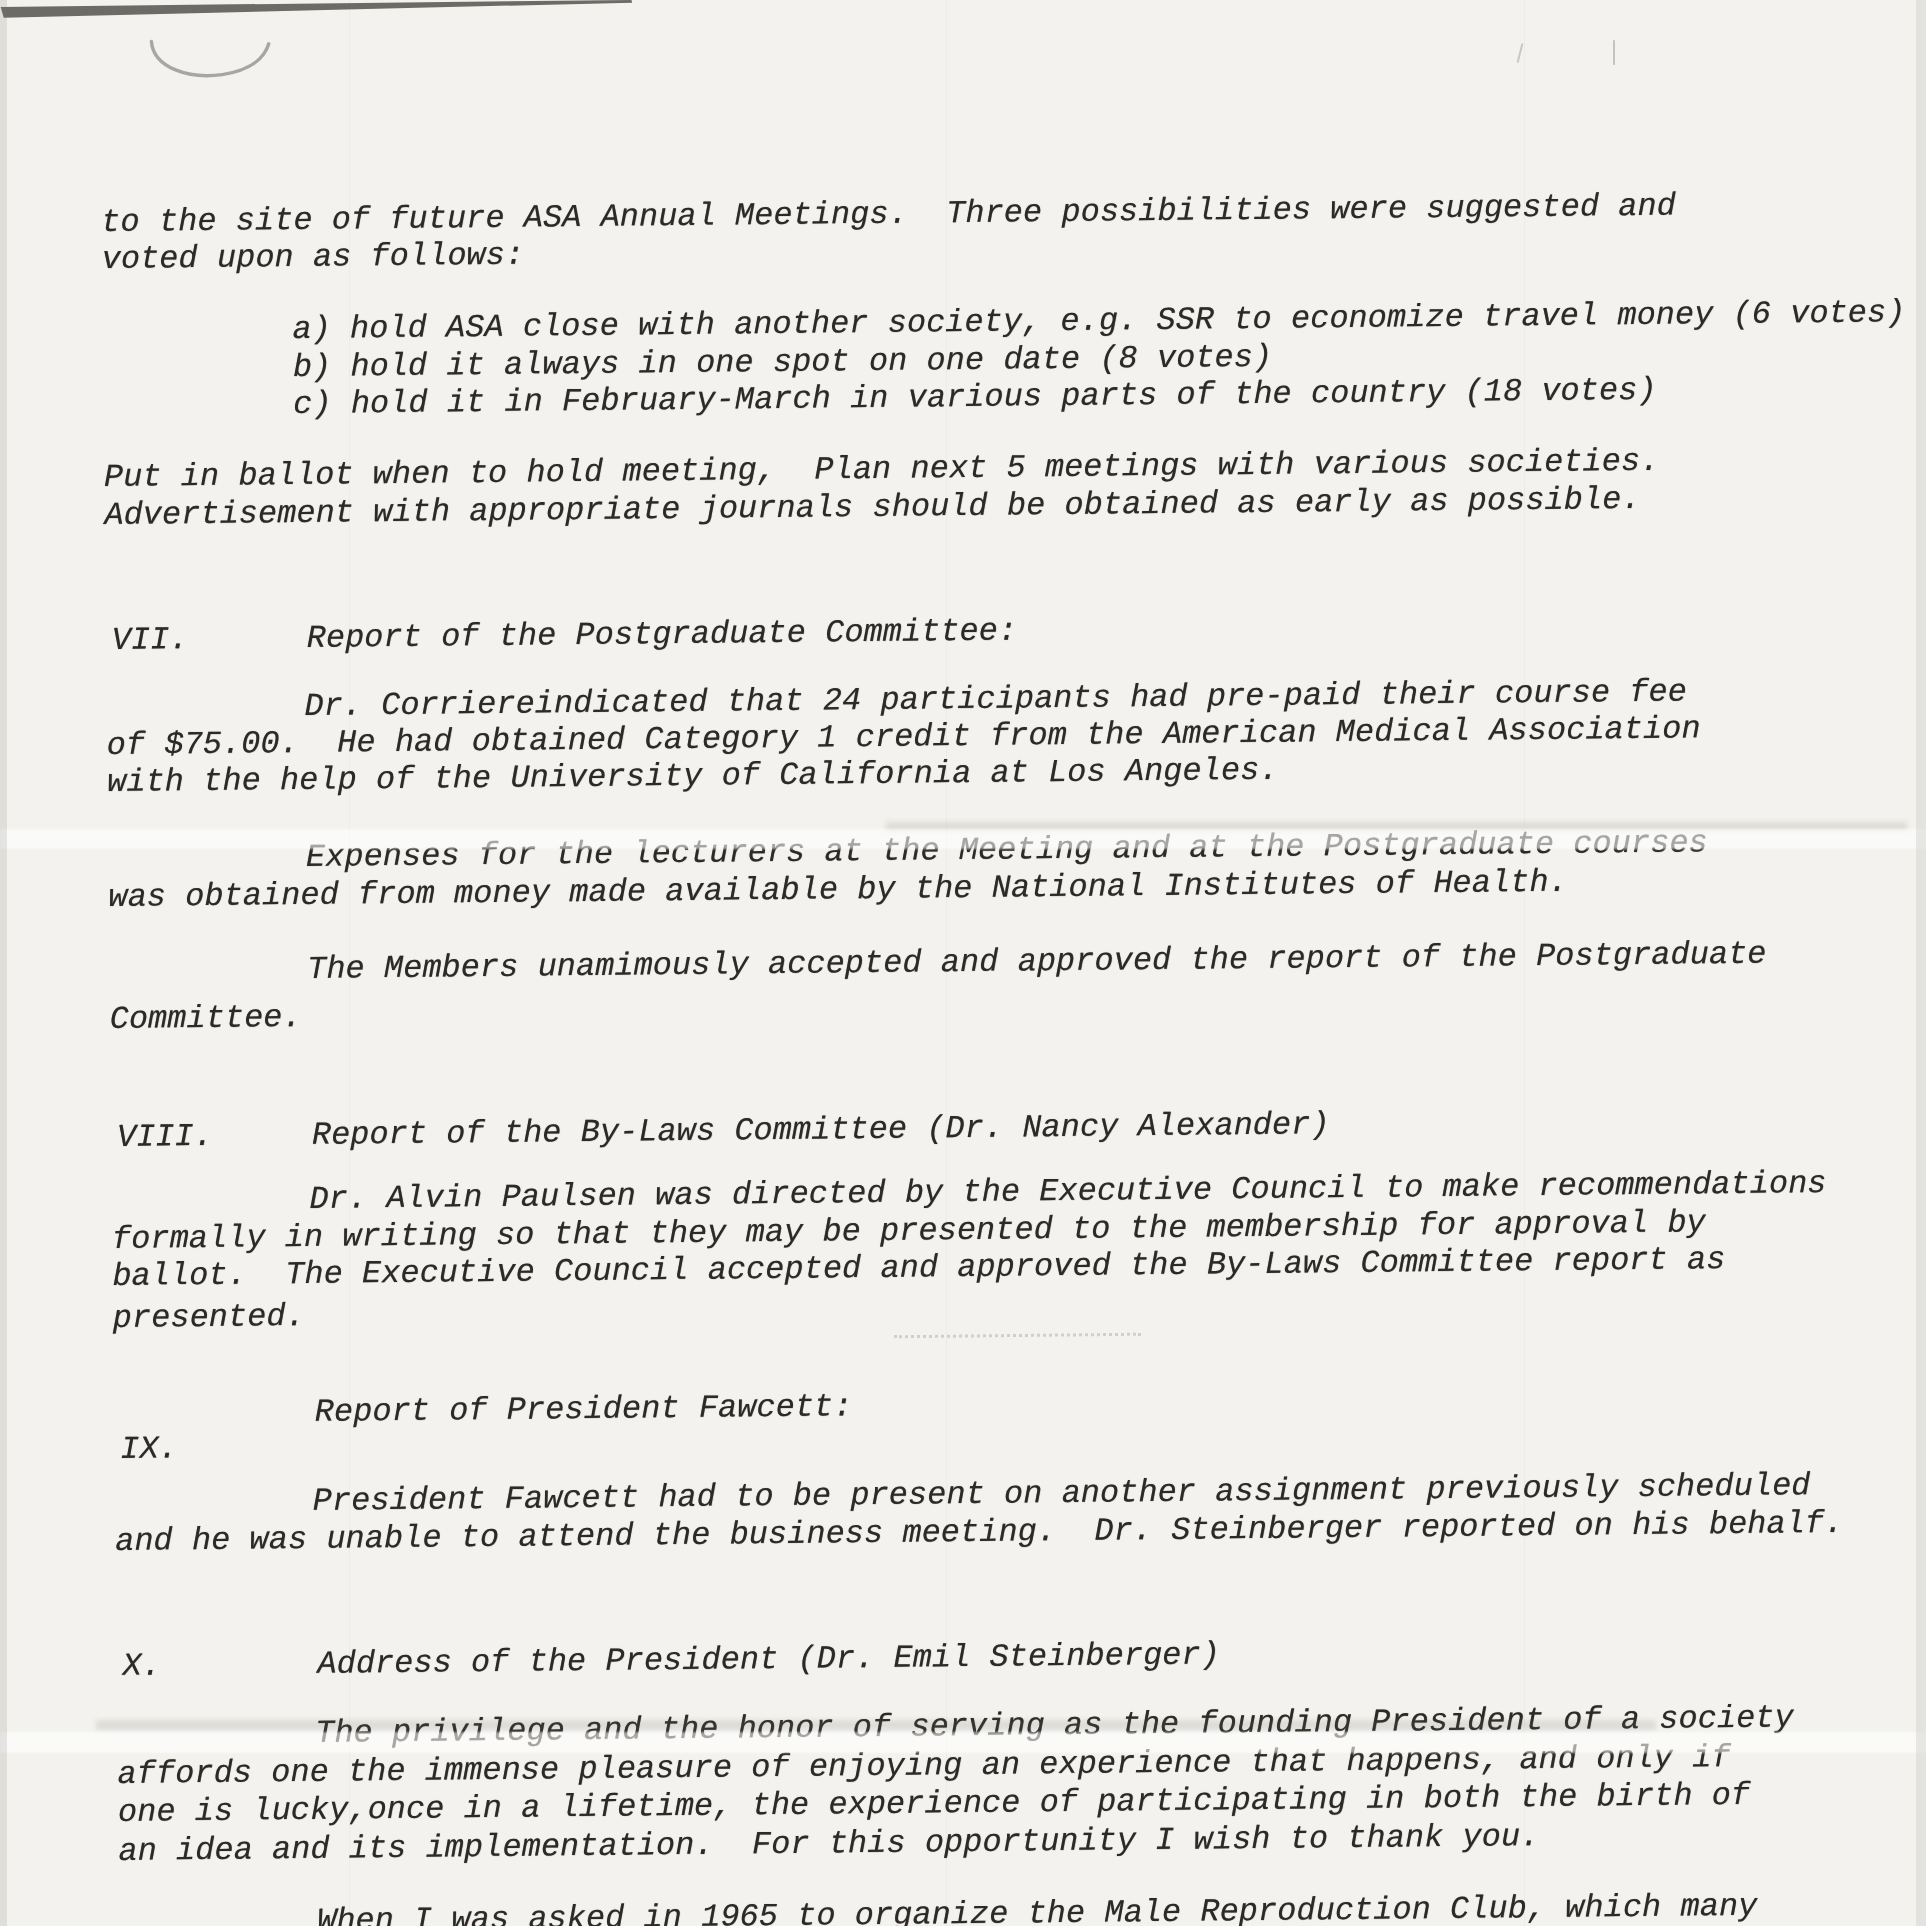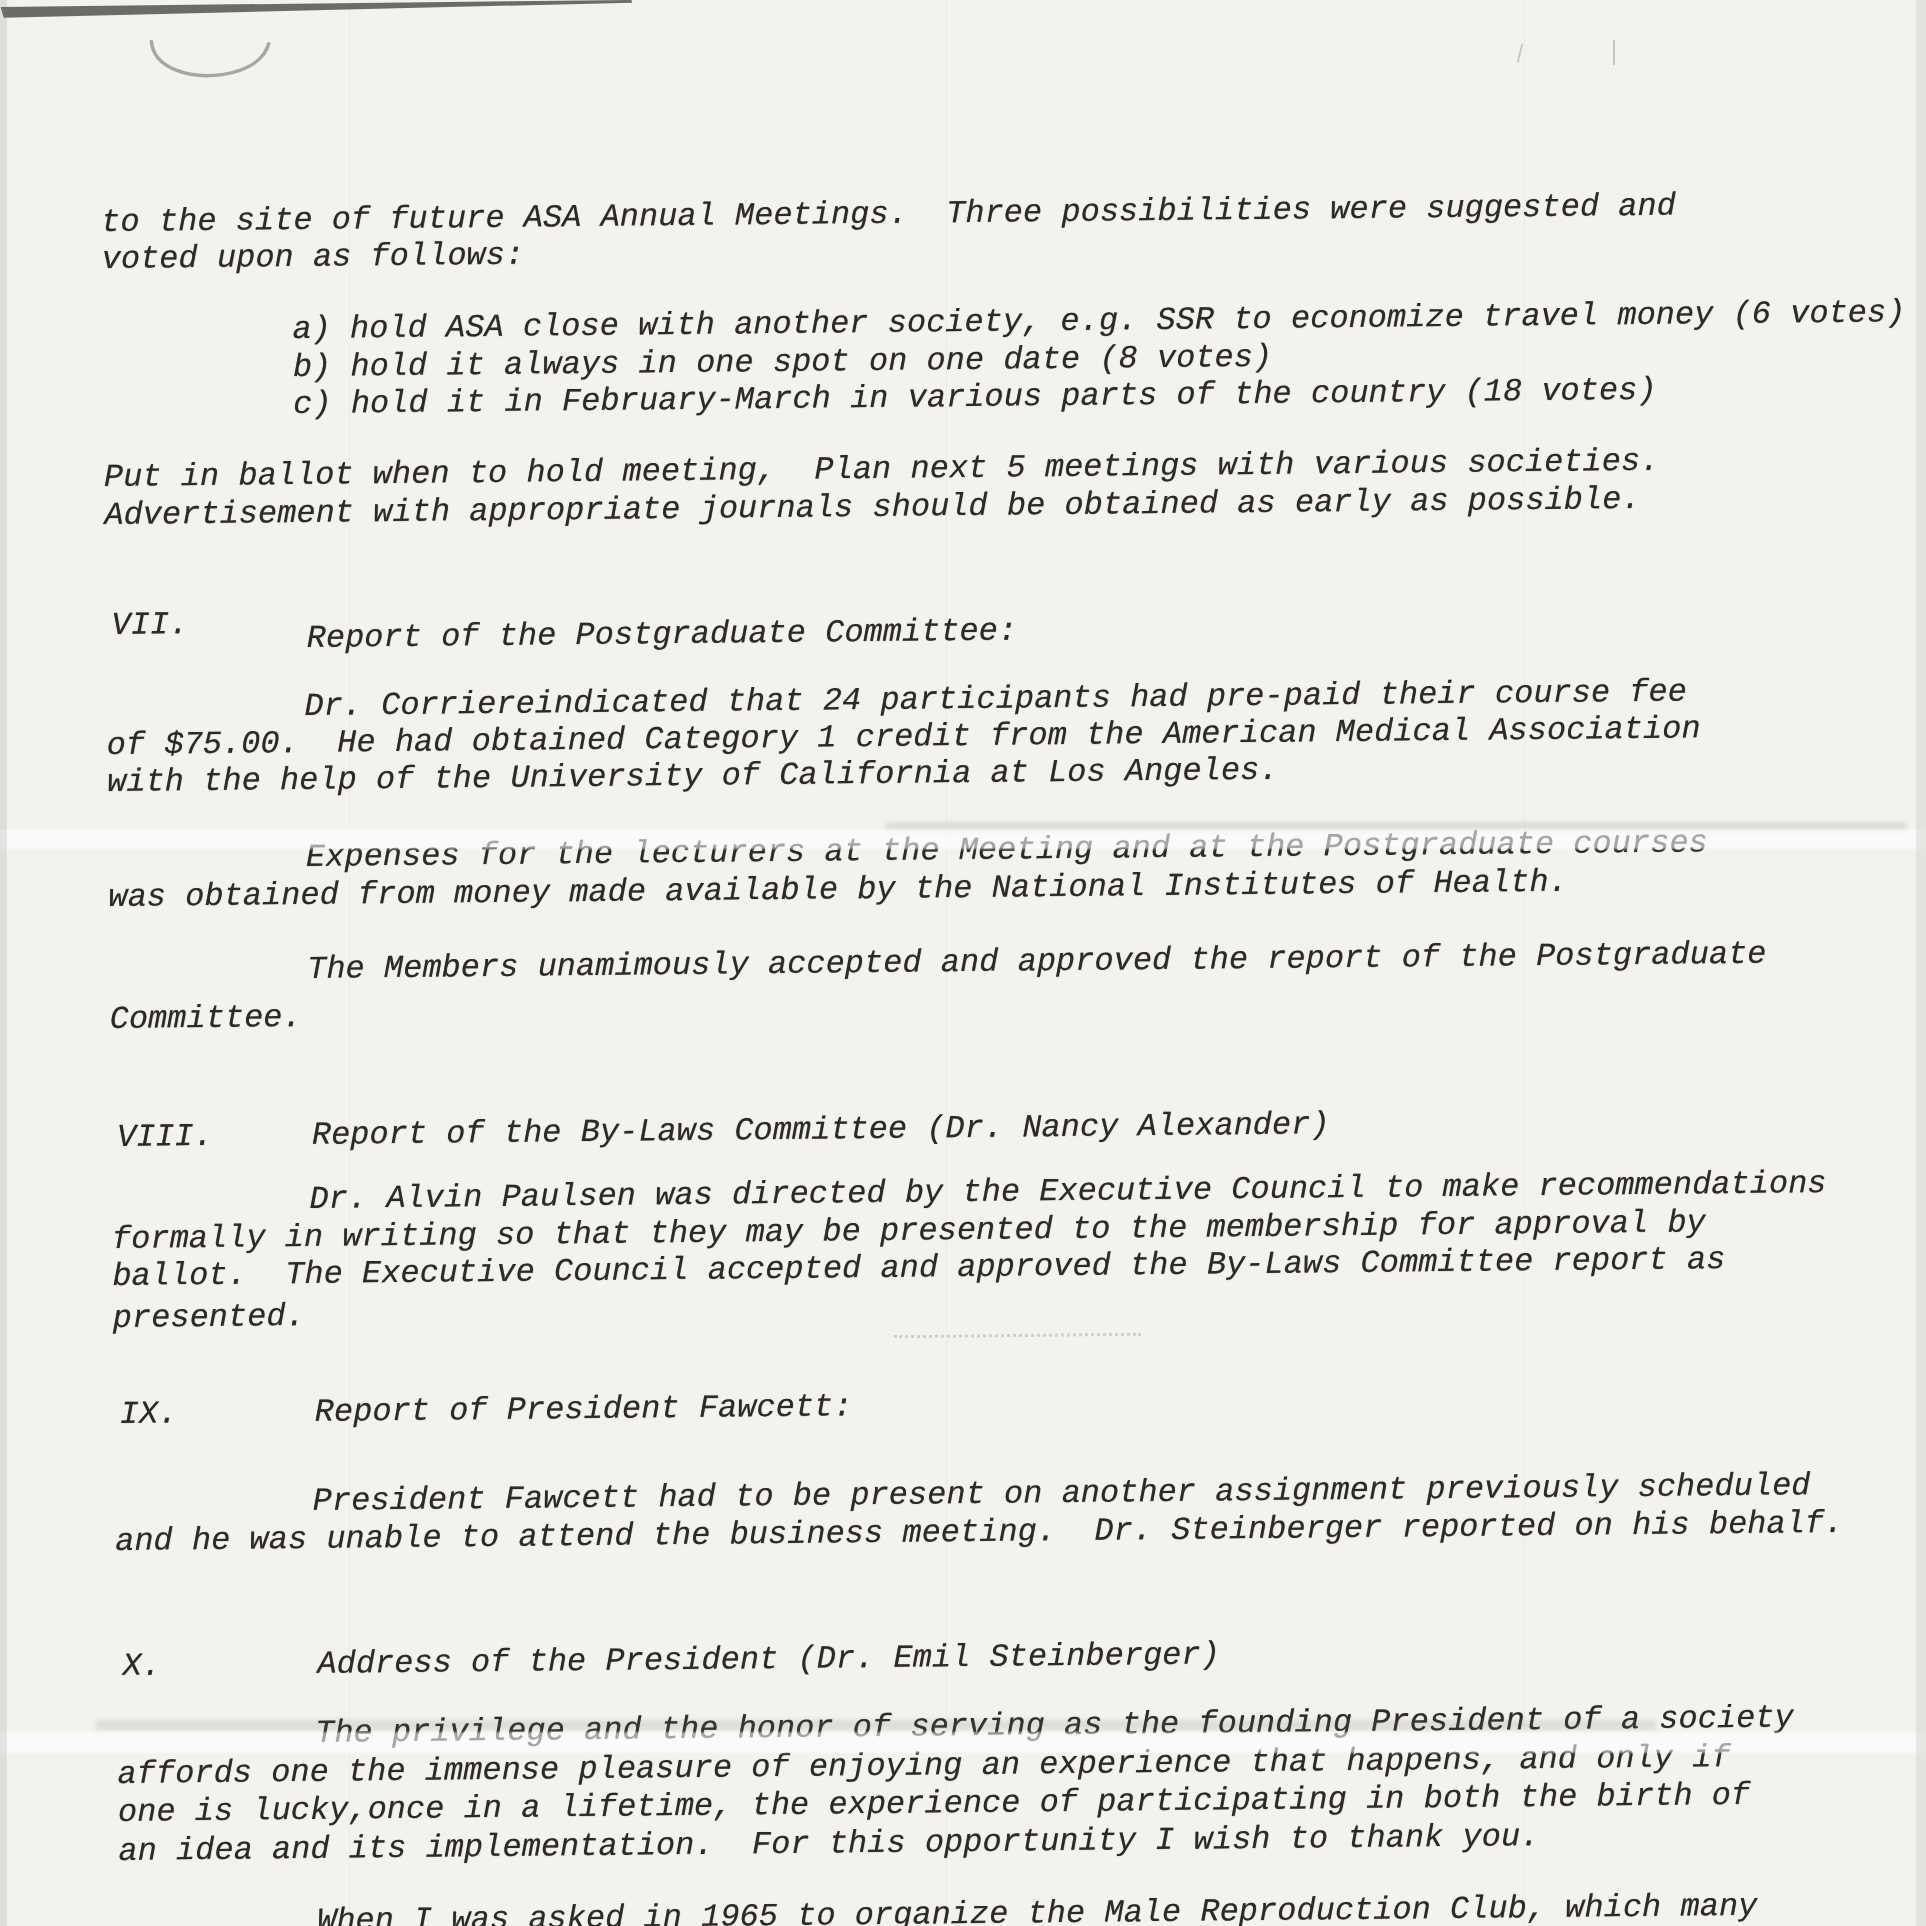--- a/index.html
+++ b/index.html
@@ -103,7 +103,7 @@
     <div class="ln" style="top:458px;left:104px">Put in ballot when to hold meeting,  Plan next 5 meetings with various societies.</div>
     <div class="ln" style="top:496px;left:104px">Advertisement with appropriate journals should be obtained as early as possible.</div>
 
-    <div class="ln" style="top:606px;left:110px">VII.</div>
+    <div class="ln" style="top:621px;left:110px">VII.</div>
     <div class="ln" style="top:621px;left:305px">Report of the Postgraduate Committee:</div>
     <div class="ln" style="top:689px;left:302px">Dr. Corriereindicated that 24 participants had pre-paid their course fee</div>
     <div class="ln" style="top:726px;left:104px">of $75.00.  He had obtained Category 1 credit from the American Medical Association</div>

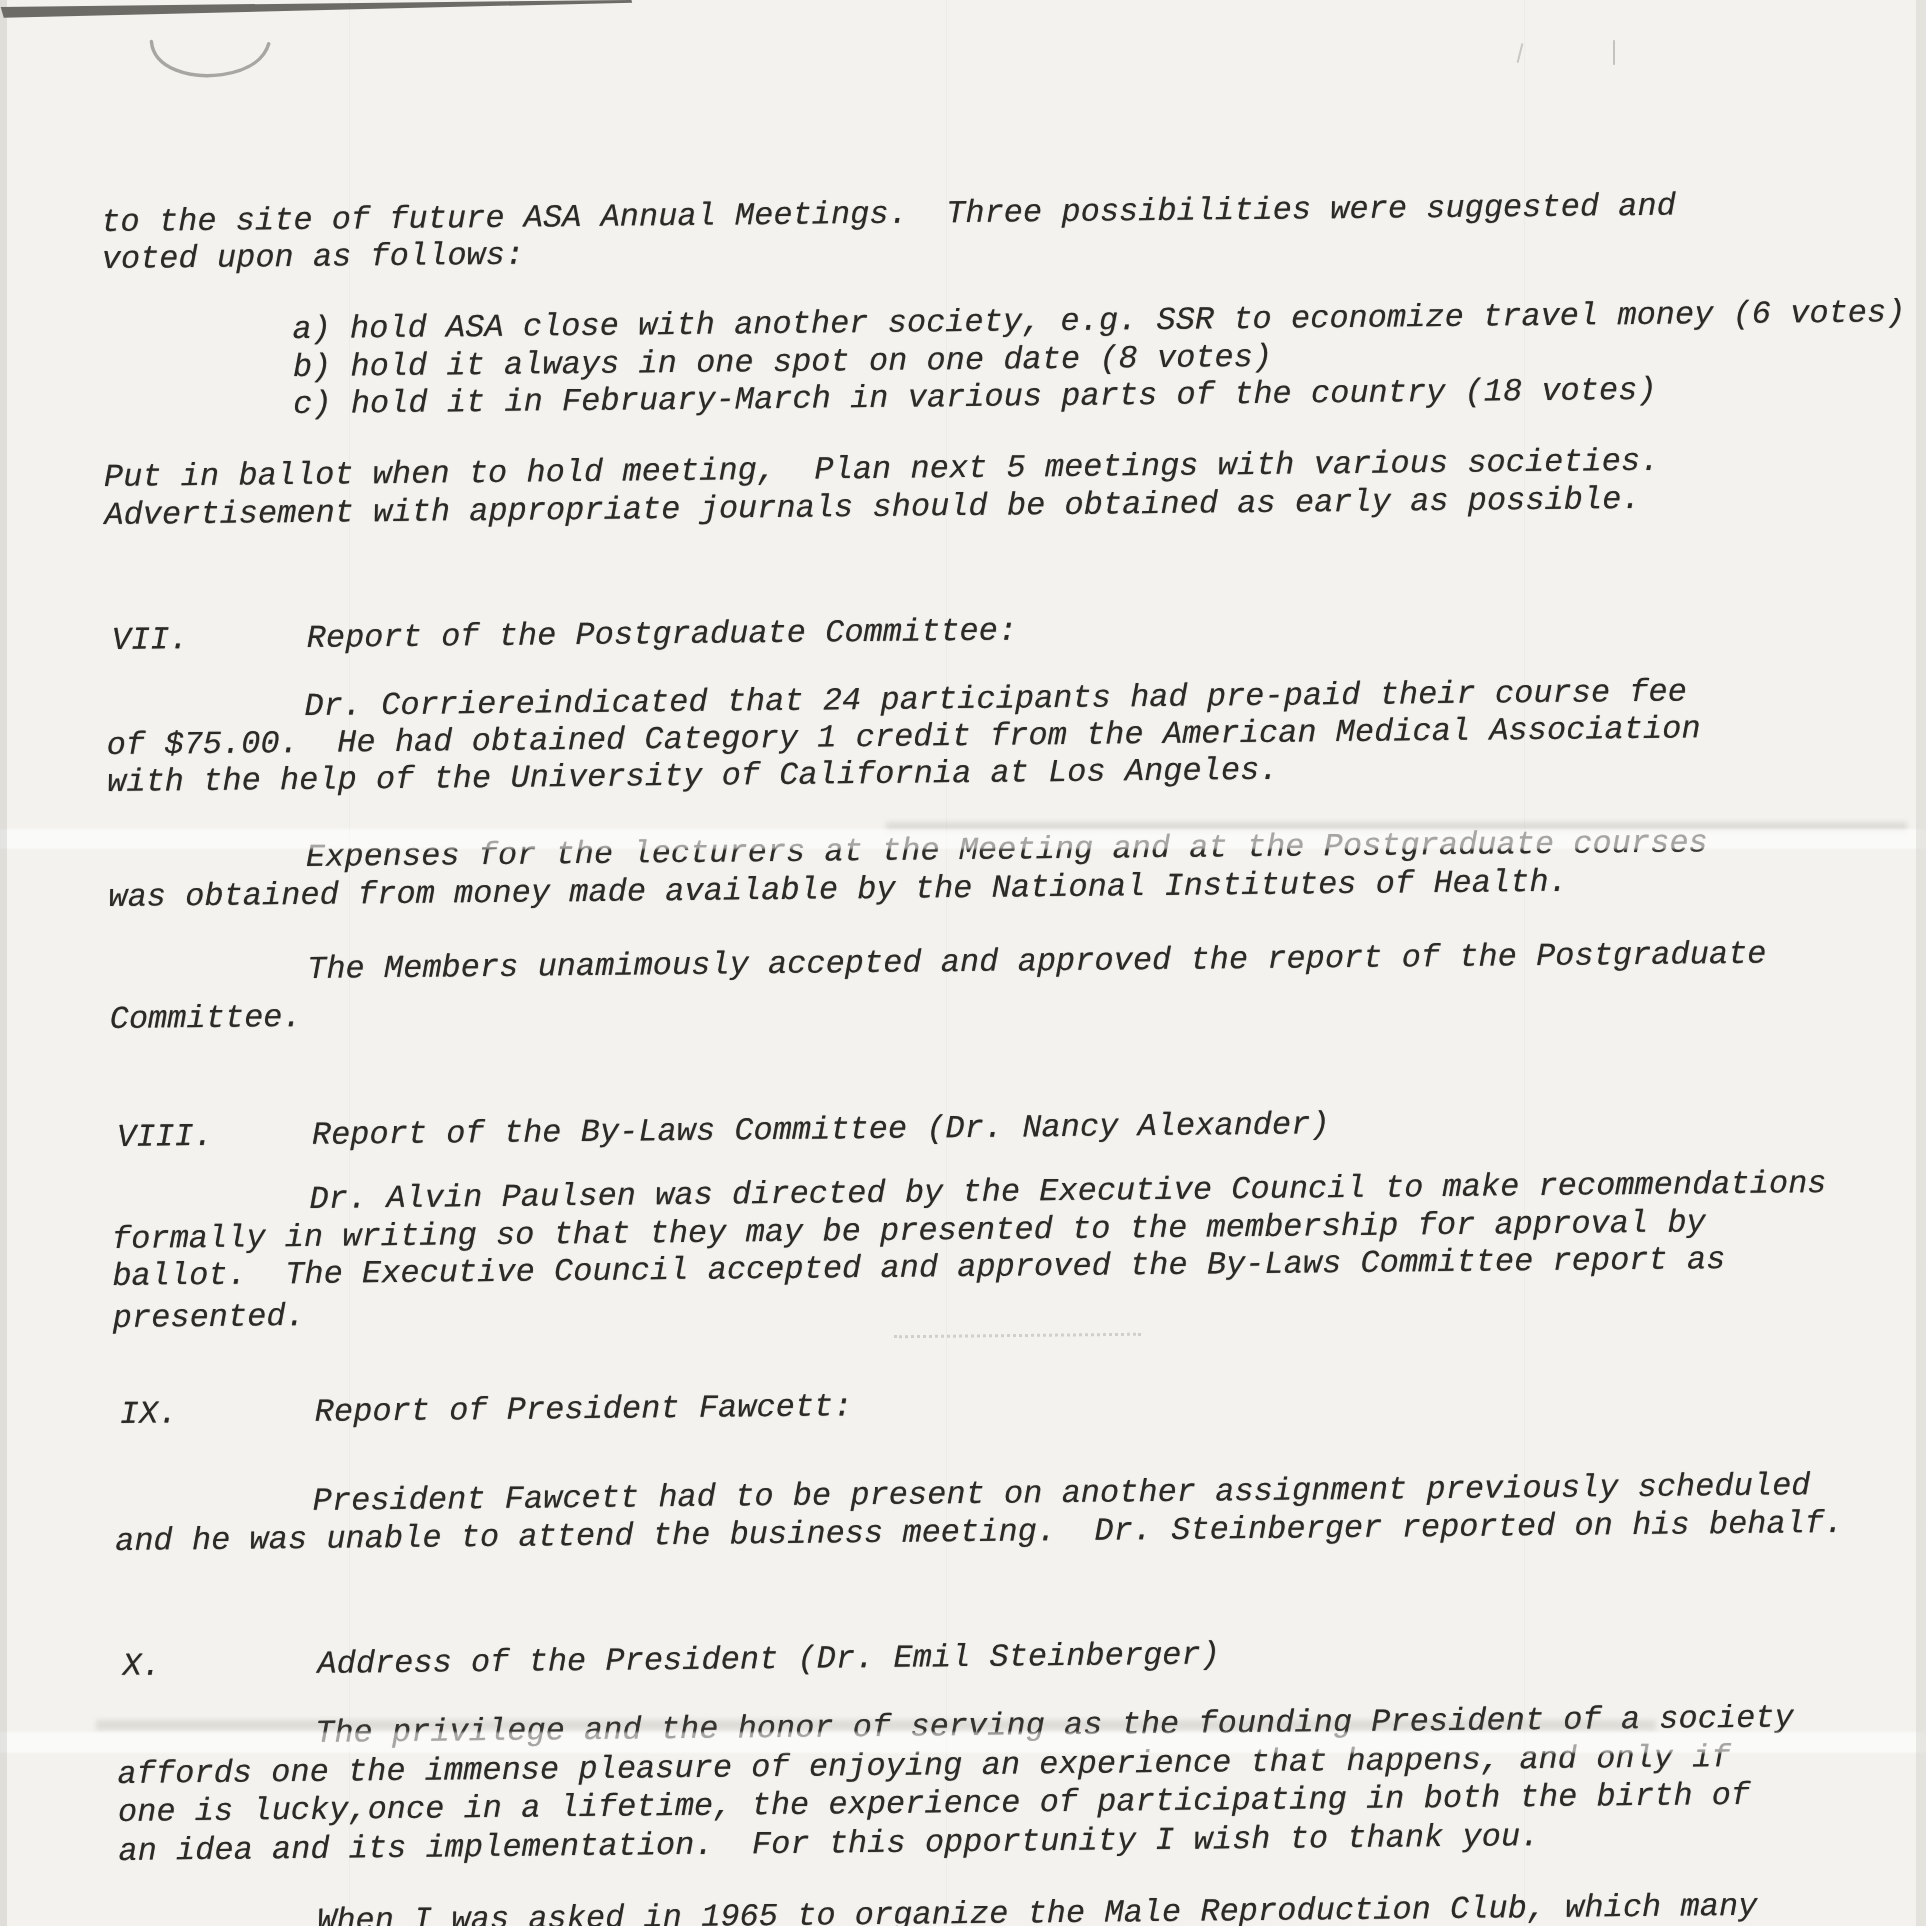--- a/index.html
+++ b/index.html
@@ -120,7 +120,7 @@
     <div class="ln" style="top:1257px;left:104px">ballot.  The Executive Council accepted and approved the By-Laws Committee report as</div>
     <div class="ln" style="top:1299px;left:104px">presented.</div>
 
-    <div class="ln" style="top:1395px;left:110px">IX.</div>
+    <div class="ln" style="top:1430px;left:110px">IX.</div>
     <div class="ln" style="top:1395px;left:305px">Report of President Fawcett:</div>
     <div class="ln" style="top:1484px;left:302px">President Fawcett had to be present on another assignment previously scheduled</div>
     <div class="ln" style="top:1522px;left:104px">and he was unable to attend the business meeting.  Dr. Steinberger reported on his behalf.</div>

